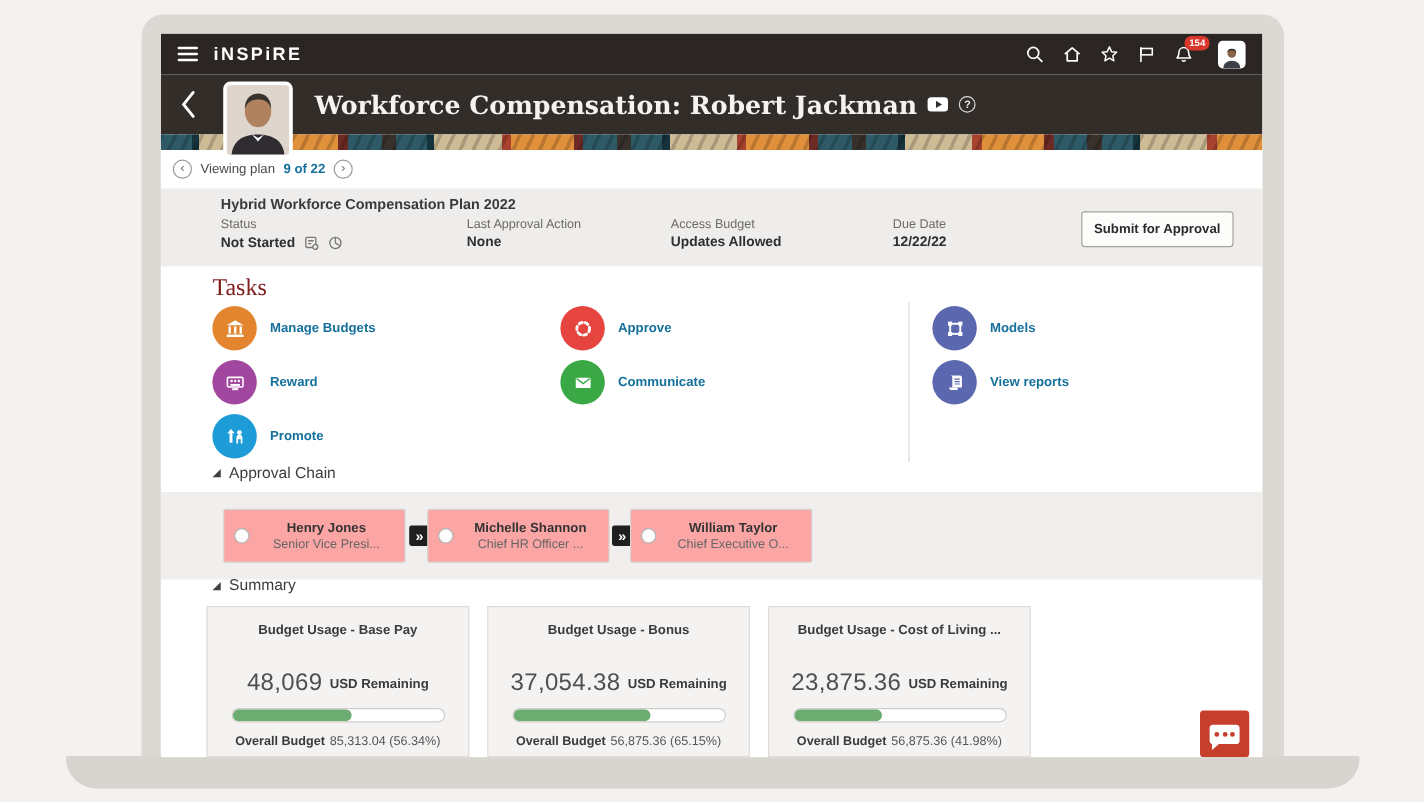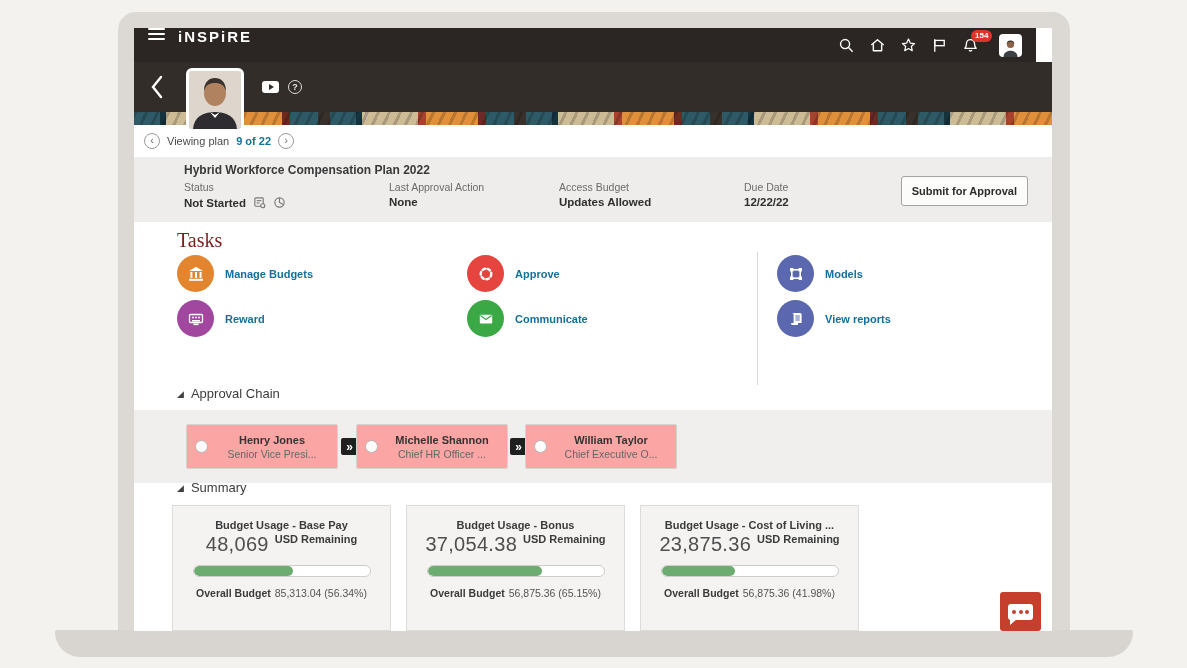--- a/index.html
+++ b/index.html
@@ -14,7 +14,7 @@
   .app { position:absolute; left:134px; top:28px; width:918px; height:603px; background:#ffffff; overflow:hidden; }
 
   
-  .topbar { position:absolute; top:0; left:0; right:16px; height:34px; background:#2b2623; display:flex; padding:0 14px; }
+  .topbar { position:absolute; top:0; left:0; right:0; height:34px; background:#2b2623; display:flex; align-items:center; padding:0 14px; }
   .hamburger { width:17px; display:flex; flex-direction:column; gap:3px; cursor:pointer; }
   .hamburger span { display:block; height:2px; background:#fff; border-radius:1px; }
   .logo { margin-left:13px; color:#fff; font-size:15px; font-weight:bold; letter-spacing:2px; }

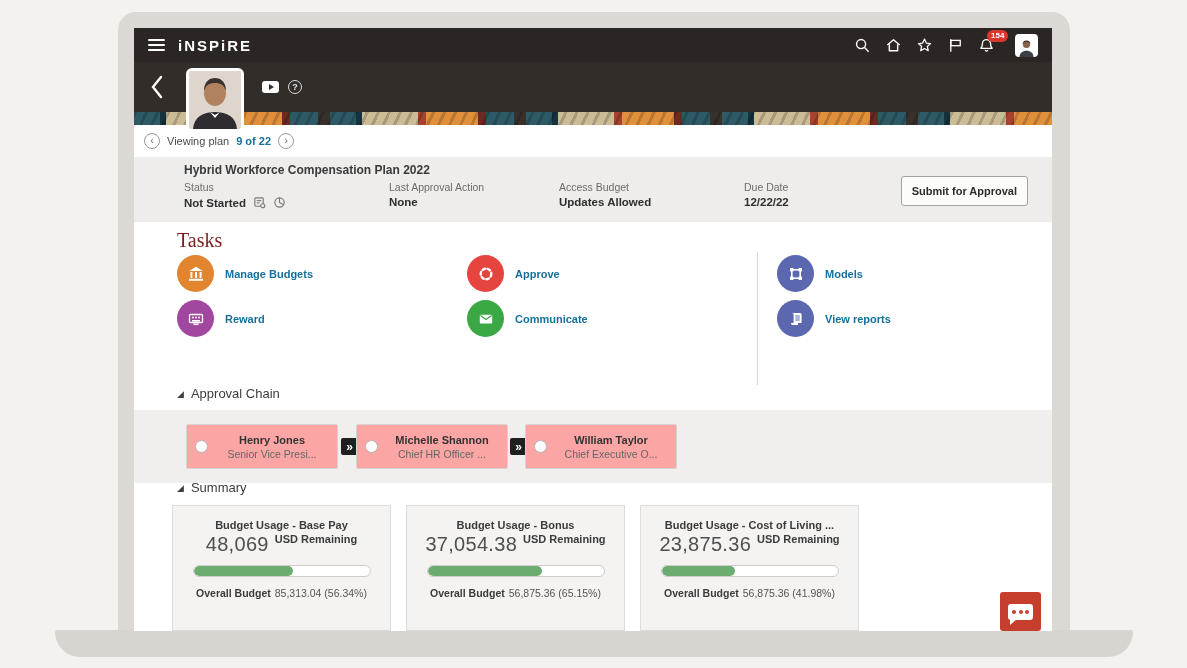--- a/index.html
+++ b/index.html
@@ -156,6 +156,7 @@
           </svg>
       </div>
       <div class="title-row">
+        <span class="page-title">Workforce Compensation: Robert Jackman</span>
         <span class="video-ic">
             <i></i>
           </span>

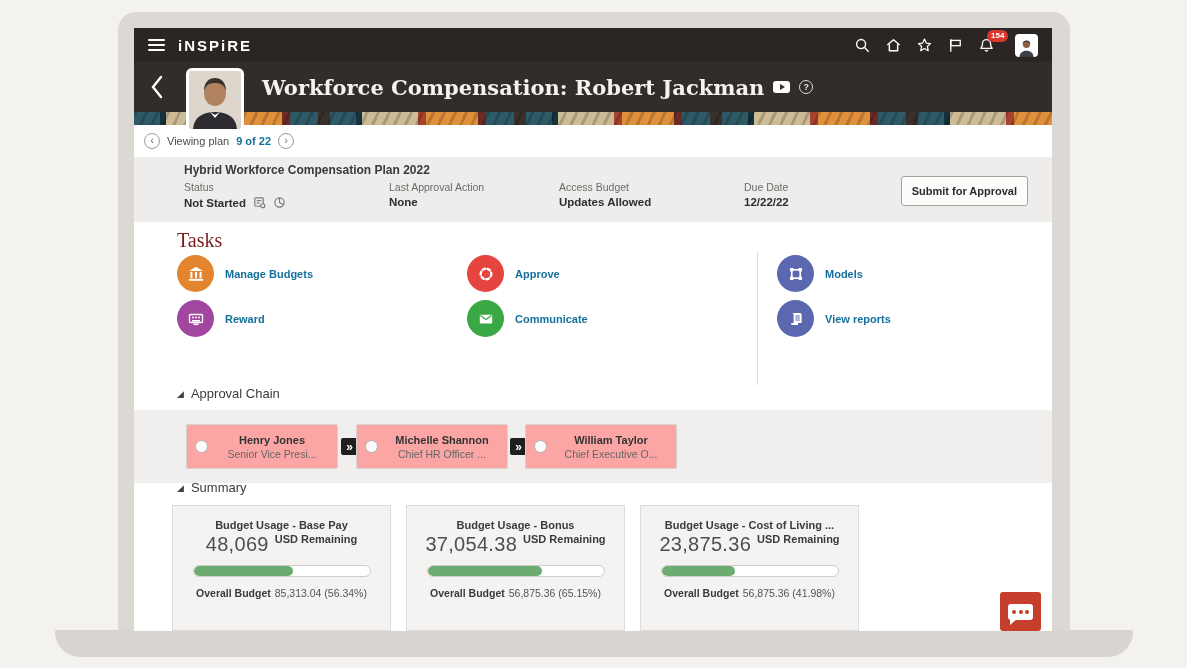--- a/index.html
+++ b/index.html
@@ -249,6 +249,16 @@
       </span>
       <span class="task-label">Reward</span>
     </div>
+    <div class="task" style="left:43px;top:317px">
+      <span class="task-circle" style="background: rgb(30, 156, 215);">
+        <svg width="18" height="18" viewBox="0 0 18 18" fill="#fff">
+            <path d="M5.5 2.5 L8.5 6 H6.7 V14 H4.3 V6 H2.5 Z"></path>
+            <circle cx="12.5" cy="5.5" r="2"></circle>
+            <path d="M10 14.5 V9.8 a2.5 2.5 0 0 1 5 0 V14.5 H13.6 V11 H11.4 V14.5 Z"></path>
+          </svg>
+      </span>
+      <span class="task-label">Promote</span>
+    </div>
     <div class="task" style="left:333px;top:227px">
       <span class="task-circle" style="background: rgb(229, 68, 63);">
         <svg width="18" height="18" viewBox="0 0 18 18" fill="none" stroke="#fff" stroke-width="2.4" stroke-linecap="round">

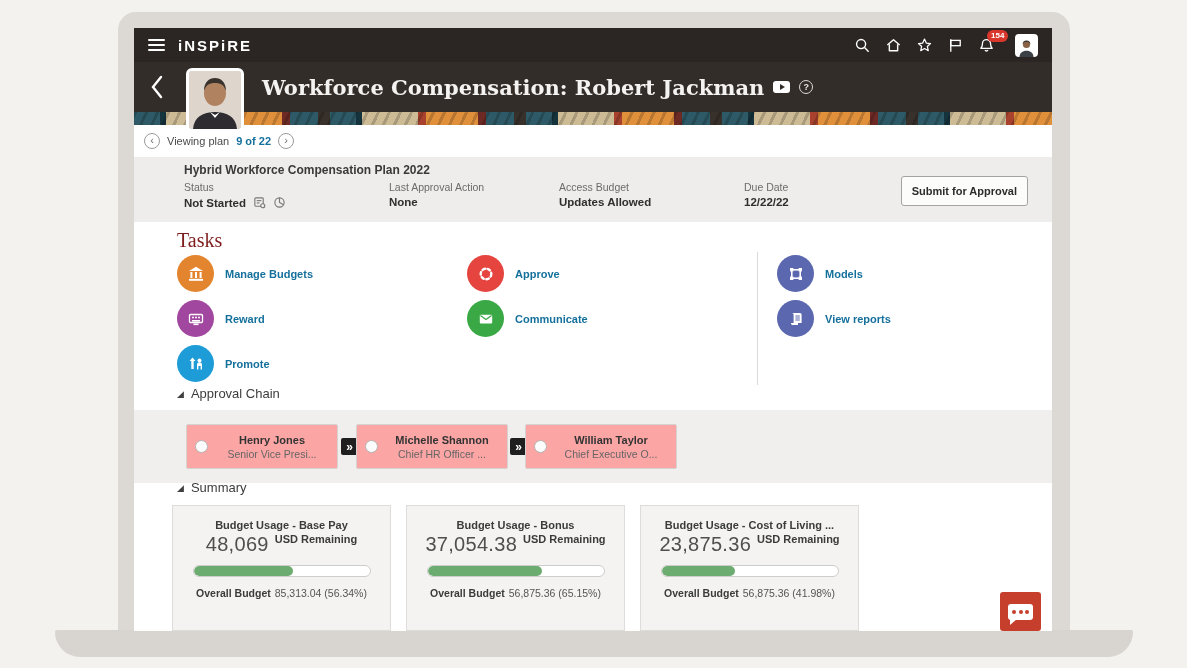--- a/index.html
+++ b/index.html
@@ -77,7 +77,7 @@
   
   .sum-card { position:absolute; top:477px; width:219px; height:126px; background:#f4f3f2; border:1px solid #dedcda; text-align:center; }
   .sum-title { margin-top:13px; font-size:11px; font-weight:bold; color:#3b3b3b; }
-  .sum-value-row { margin-top:2px; display:flex; justify-content:center; align-items:flex-start; gap:6px; }
+  .sum-value-row { margin-top:27px; display:flex; justify-content:center; align-items:center; gap:6px; }
   .sum-amount { font-size:20px; color:#4f4f4f; letter-spacing:0.3px; }
   .sum-unit { font-size:11px; font-weight:bold; color:#3b3b3b; }
   .sum-bar { margin:9px auto 0; width:178px; height:12px; background:#fff; border:1px solid #cfcdcb; border-radius:7px; overflow:hidden; }

